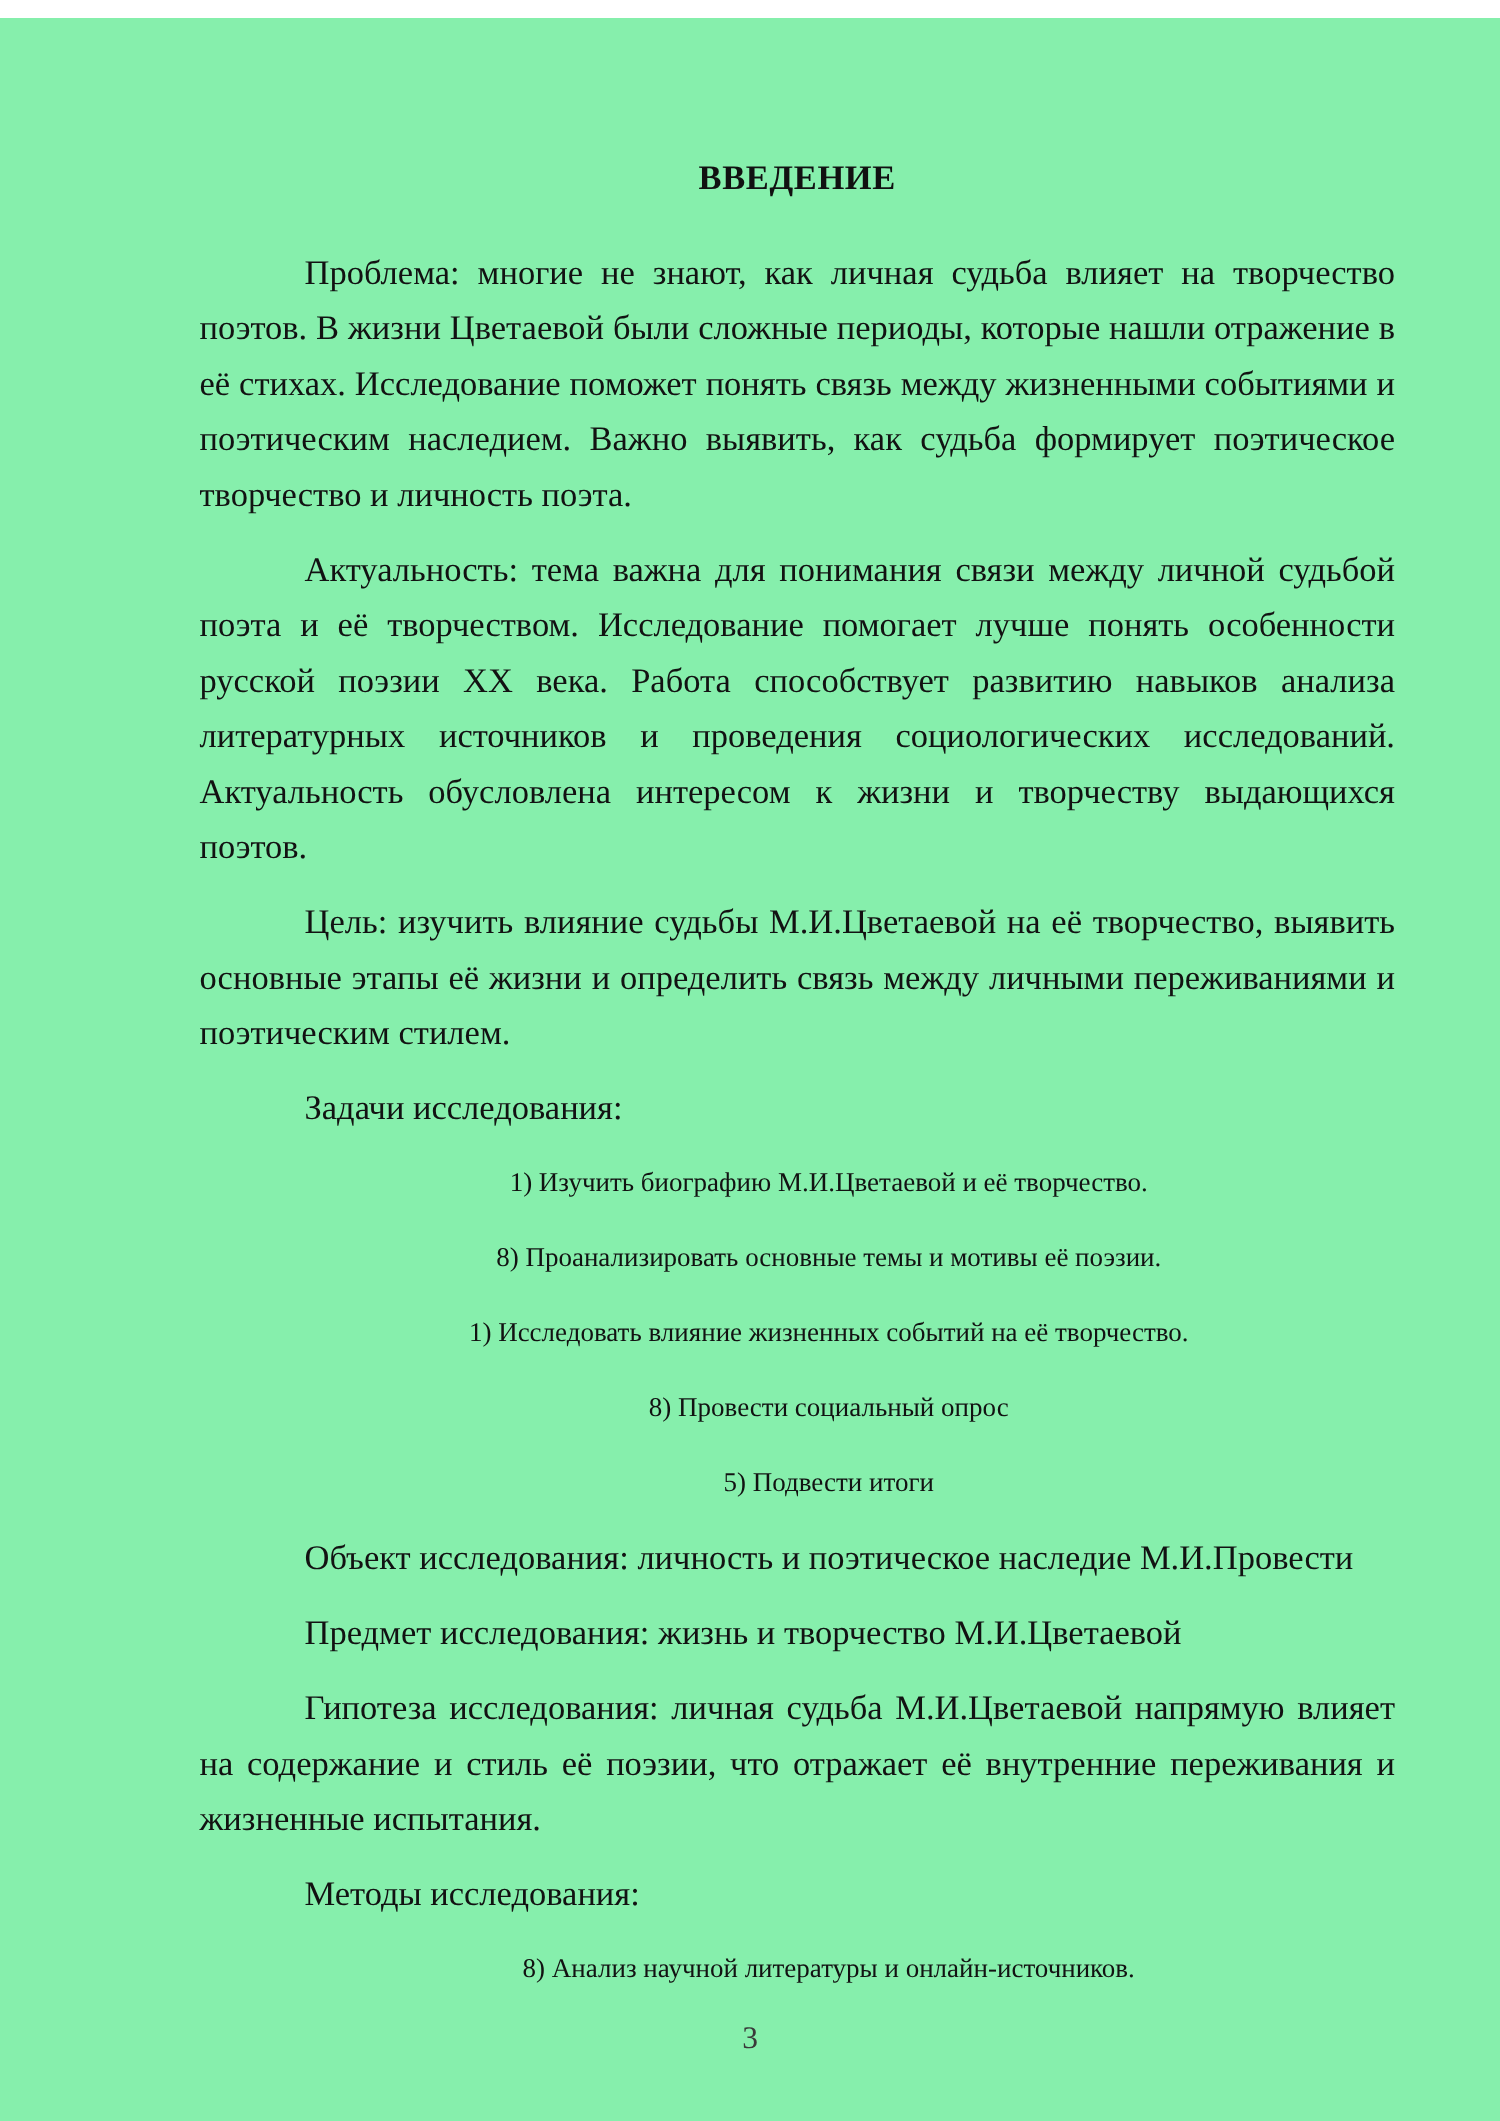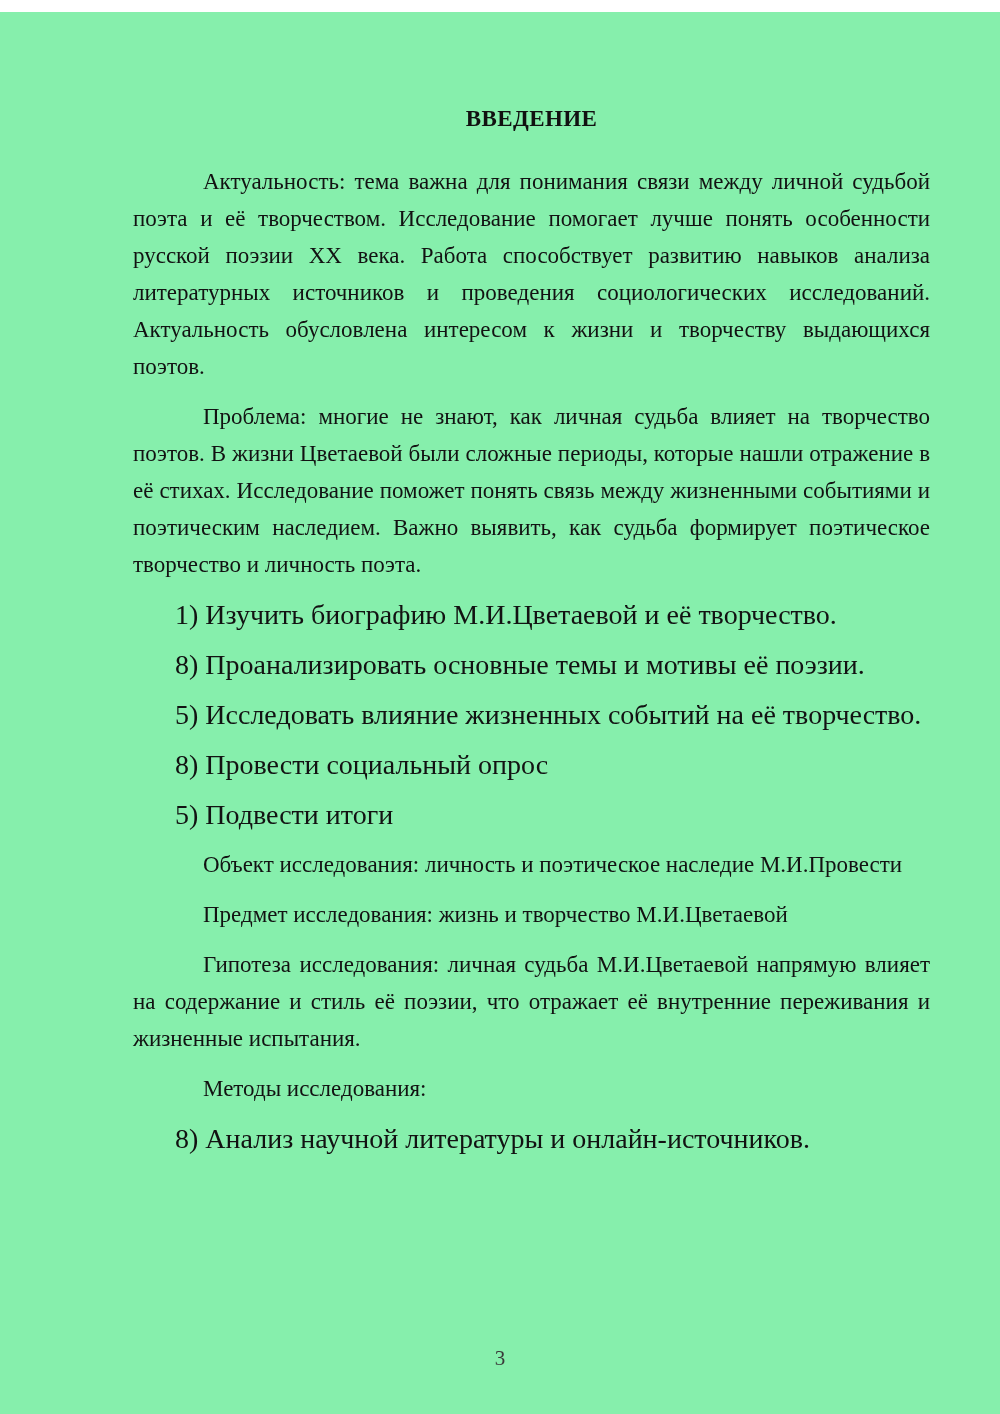--- a/index.html
+++ b/index.html
@@ -92,9 +92,9 @@
 
     <h1 class="doc-heading">ВВЕДЕНИЕ</h1>
 
+    <p class="para">Проблема: многие не знают, как личная судьба влияет на творчество поэтов. В жизни Цветаевой были сложные периоды, которые нашли отражение в её стихах. Исследование поможет понять связь между жизненными событиями и поэтическим наследием. Важно выявить, как судьба формирует поэтическое творчество и личность поэта.</p>
+
     <p class="para">Актуальность: тема важна для понимания связи между личной судьбой поэта и её творчеством. Исследование помогает лучше понять особенности русской поэзии XX века. Работа способствует развитию навыков анализа литературных источников и проведения социологических исследований. Актуальность обусловлена интересом к жизни и творчеству выдающихся поэтов.</p>
-
-    <p class="para">Проблема: многие не знают, как личная судьба влияет на творчество поэтов. В жизни Цветаевой были сложные периоды, которые нашли отражение в её стихах. Исследование поможет понять связь между жизненными событиями и поэтическим наследием. Важно выявить, как судьба формирует поэтическое творчество и личность поэта.</p>
 
 
 

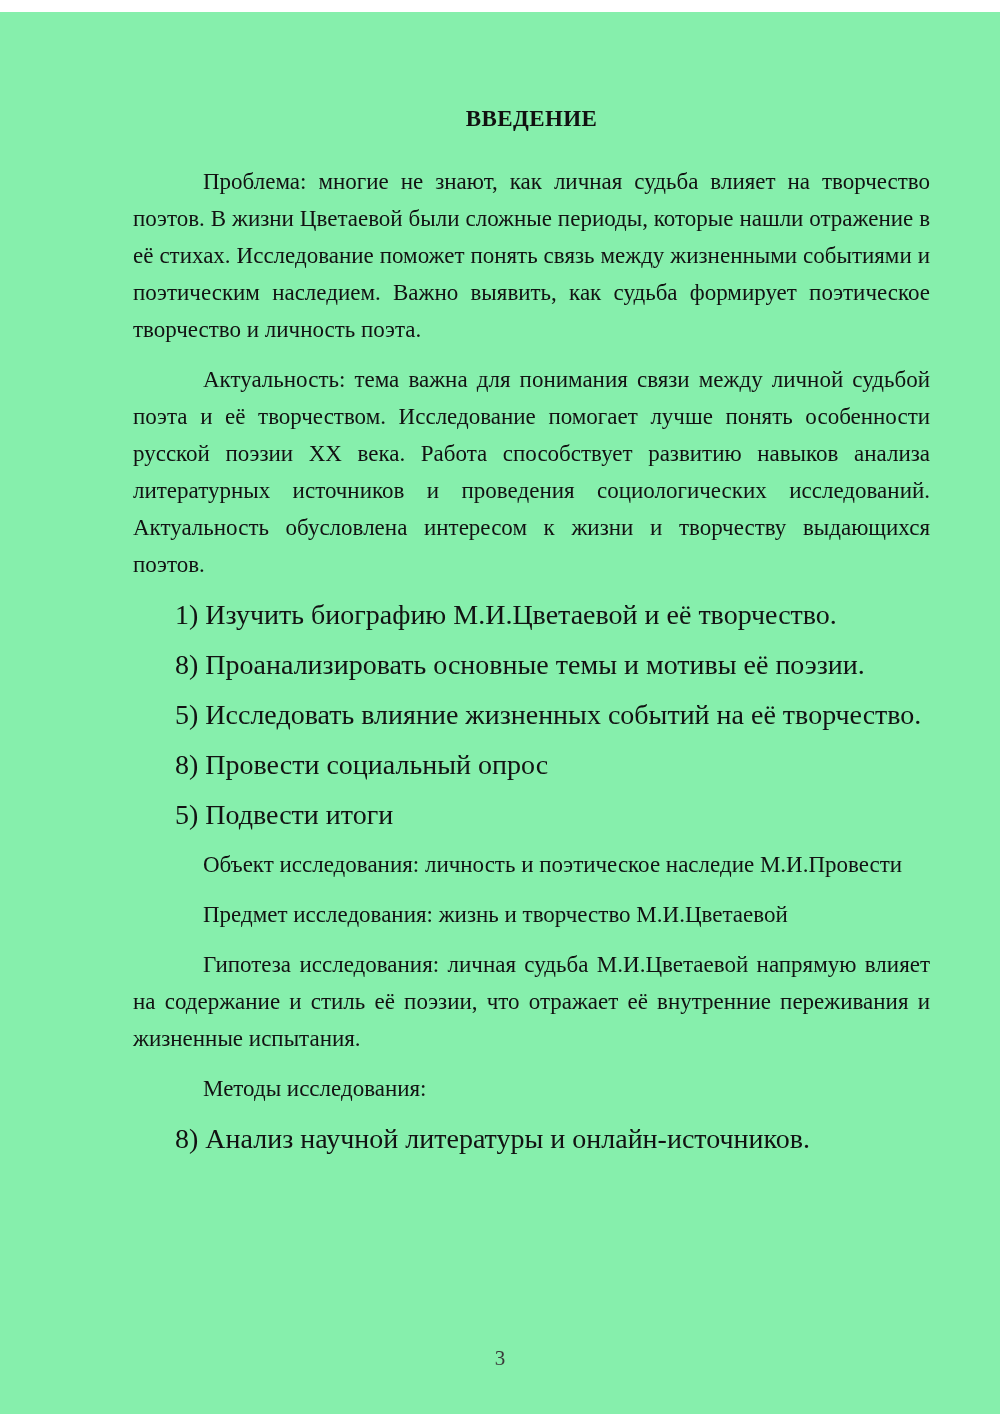--- a/index.html
+++ b/index.html
@@ -96,6 +96,7 @@
 
     <p class="para">Актуальность: тема важна для понимания связи между личной судьбой поэта и её творчеством. Исследование помогает лучше понять особенности русской поэзии XX века. Работа способствует развитию навыков анализа литературных источников и проведения социологических исследований. Актуальность обусловлена интересом к жизни и творчеству выдающихся поэтов.</p>
 
+    <p class="para">Цель: изучить влияние судьбы М.И.Цветаевой на её творчество, выявить основные этапы её жизни и определить связь между личными переживаниями и поэтическим стилем.</p>
 
 
     <p class="list-line">1) Изучить биографию М.И.Цветаевой и её творчество.</p>

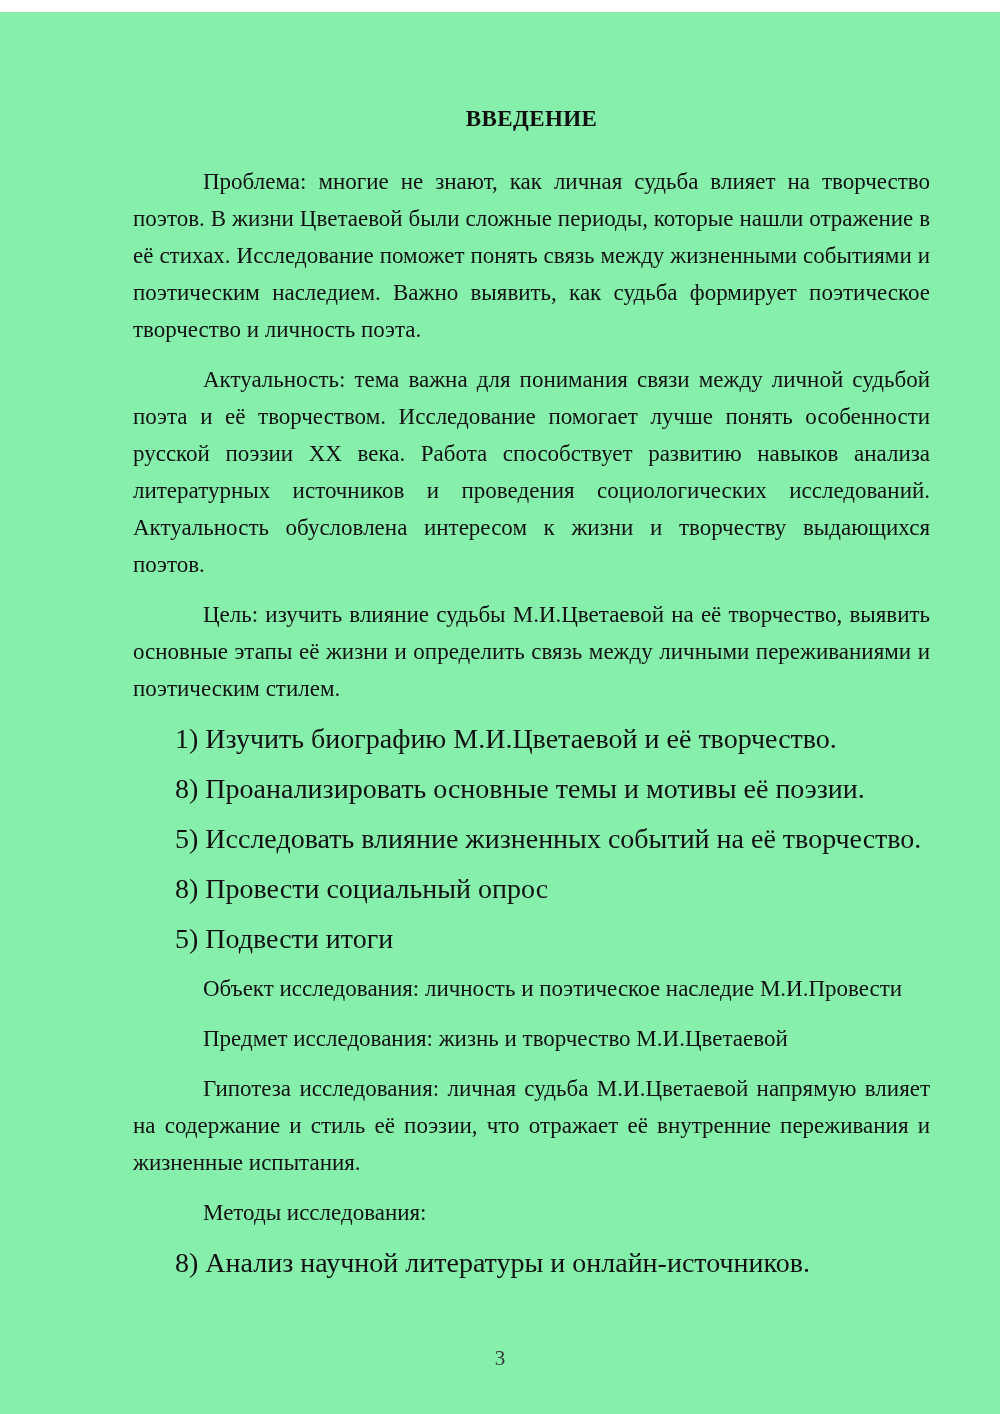--- a/index.html
+++ b/index.html
@@ -98,6 +98,7 @@
 
     <p class="para">Цель: изучить влияние судьбы М.И.Цветаевой на её творчество, выявить основные этапы её жизни и определить связь между личными переживаниями и поэтическим стилем.</p>
 
+    <p class="label-line">Задачи исследования:</p>
 
     <p class="list-line">1) Изучить биографию М.И.Цветаевой и её творчество.</p>
 

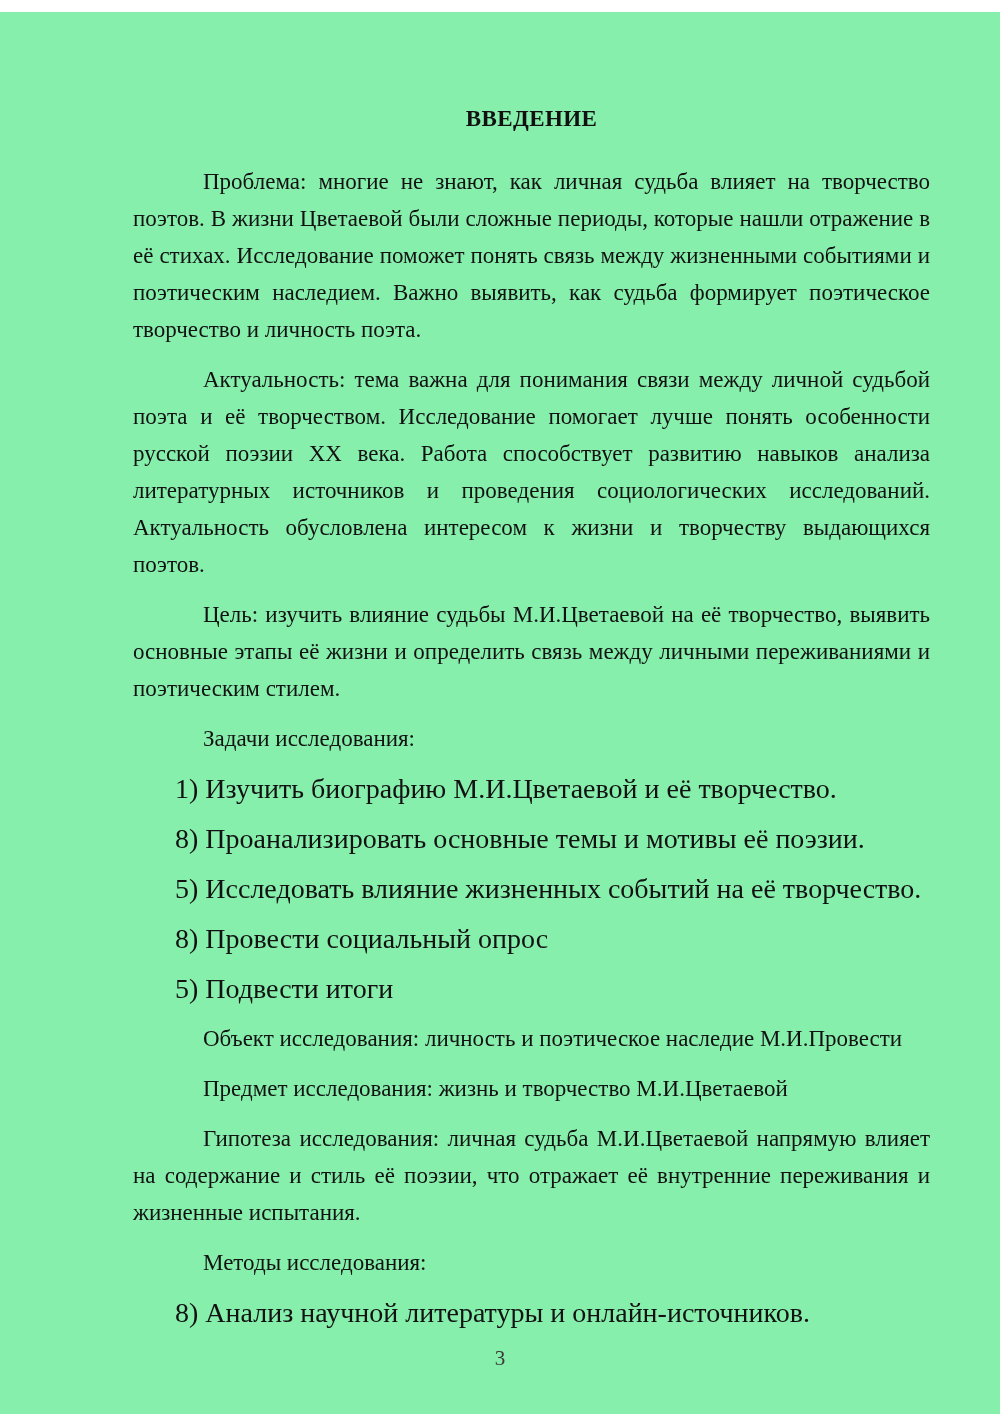--- a/index.html
+++ b/index.html
@@ -52,10 +52,10 @@
   
   .list-line {
     font-family: "Liberation Serif", "DejaVu Serif", serif;
-    font-size: 28px;
+    font-size: 18px;
     line-height: 37px;
     color: #121212;
-    text-align: left;
+    text-align: center;
     text-indent: 0;
     margin: 0 0 13px 0;
     padding-left: 42px;

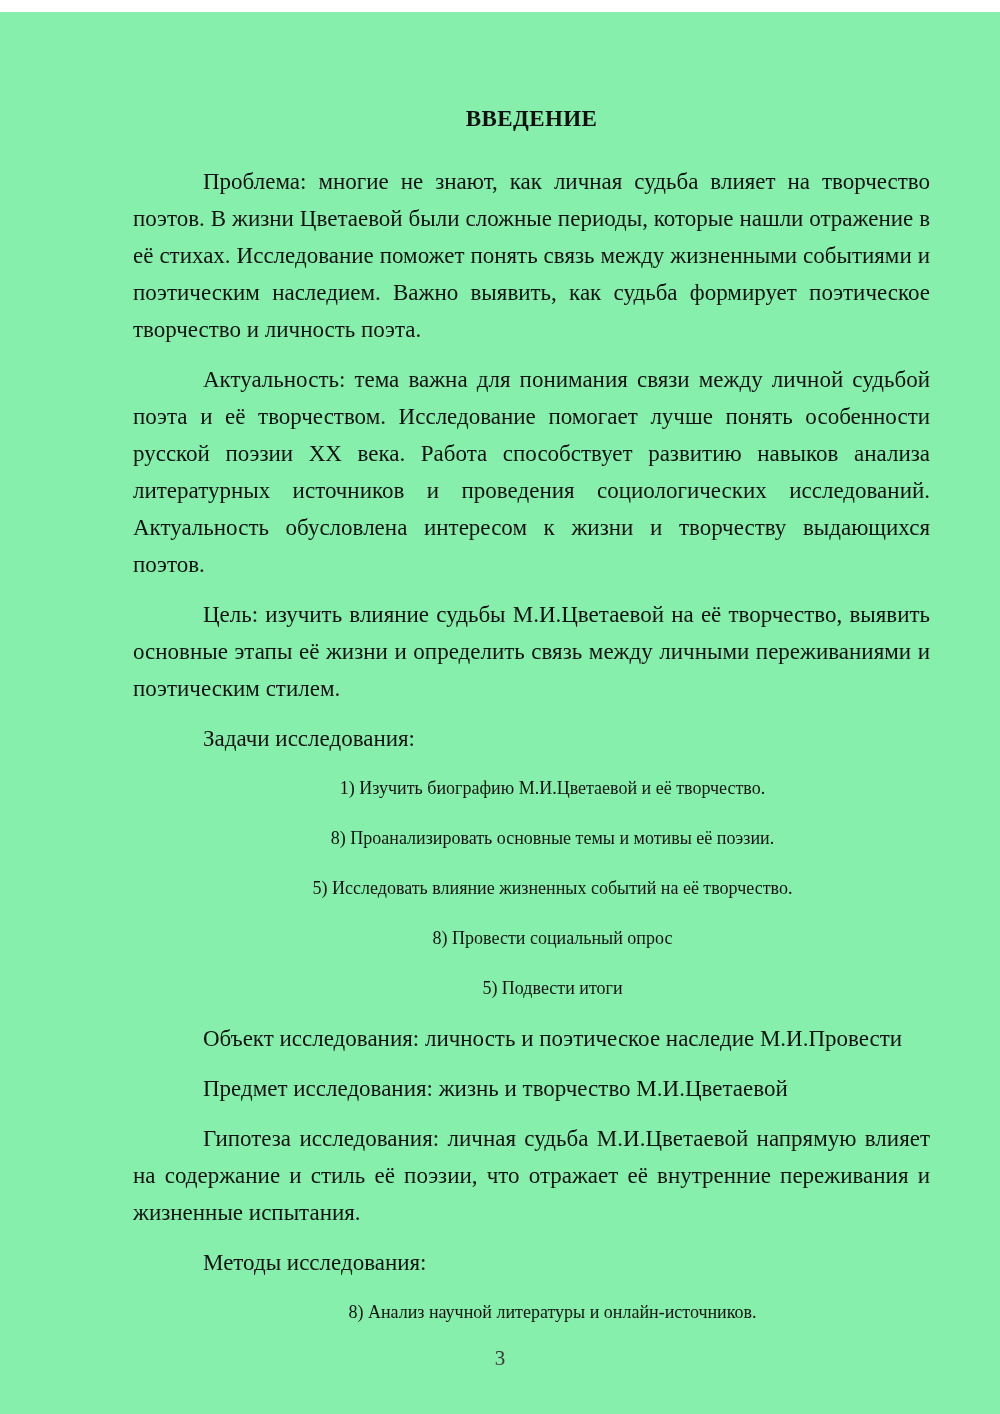--- a/index.html
+++ b/index.html
@@ -104,7 +104,7 @@
 
     <p class="list-line">8) Проанализировать основные темы и мотивы её поэзии.</p>
 
-    <p class="list-line">5) Исследовать влияние жизненных событий на её творчество.</p>
+    <p class="list-line">1) Исследовать влияние жизненных событий на её творчество.</p>
 
     <p class="list-line">8) Провести социальный опрос</p>
 

